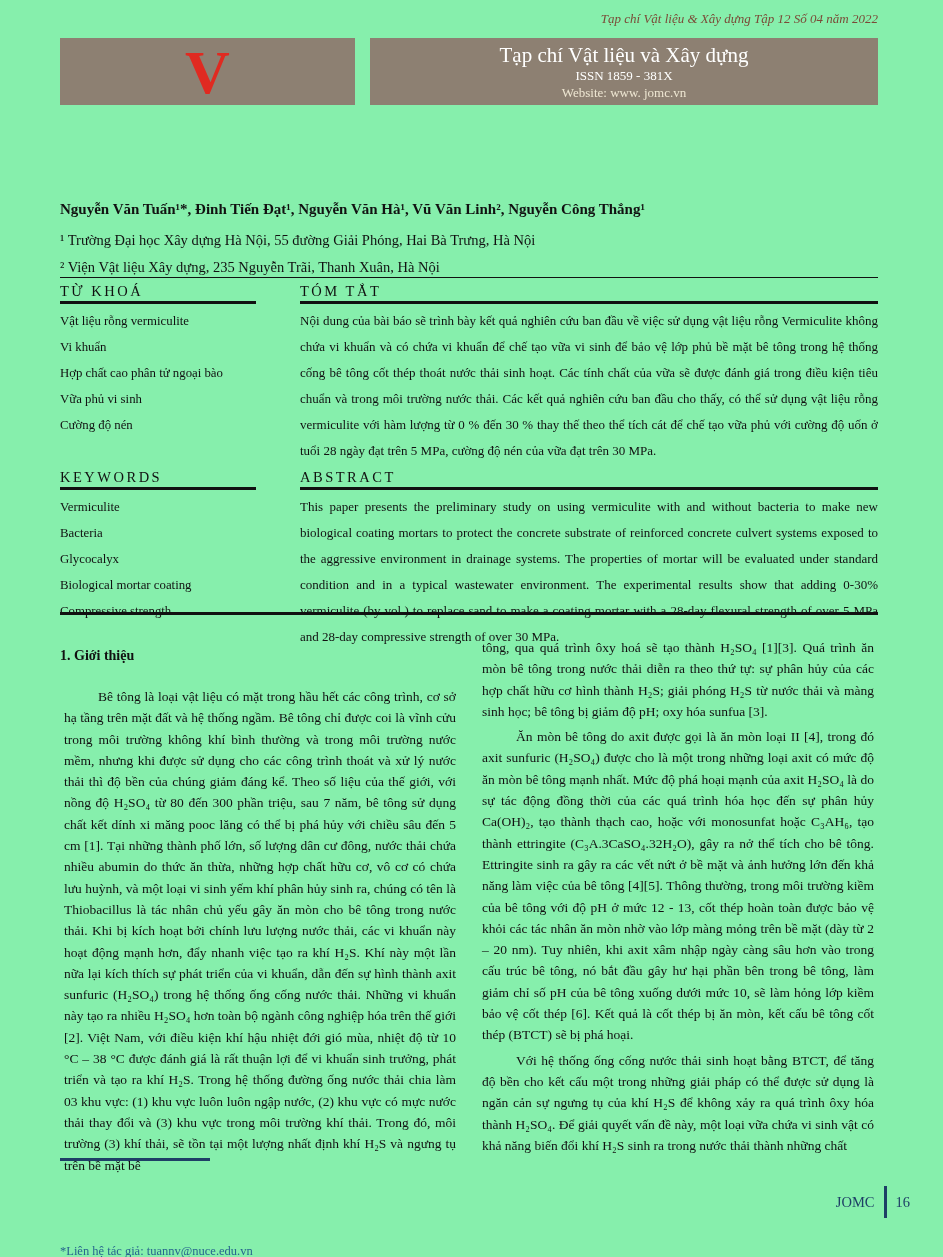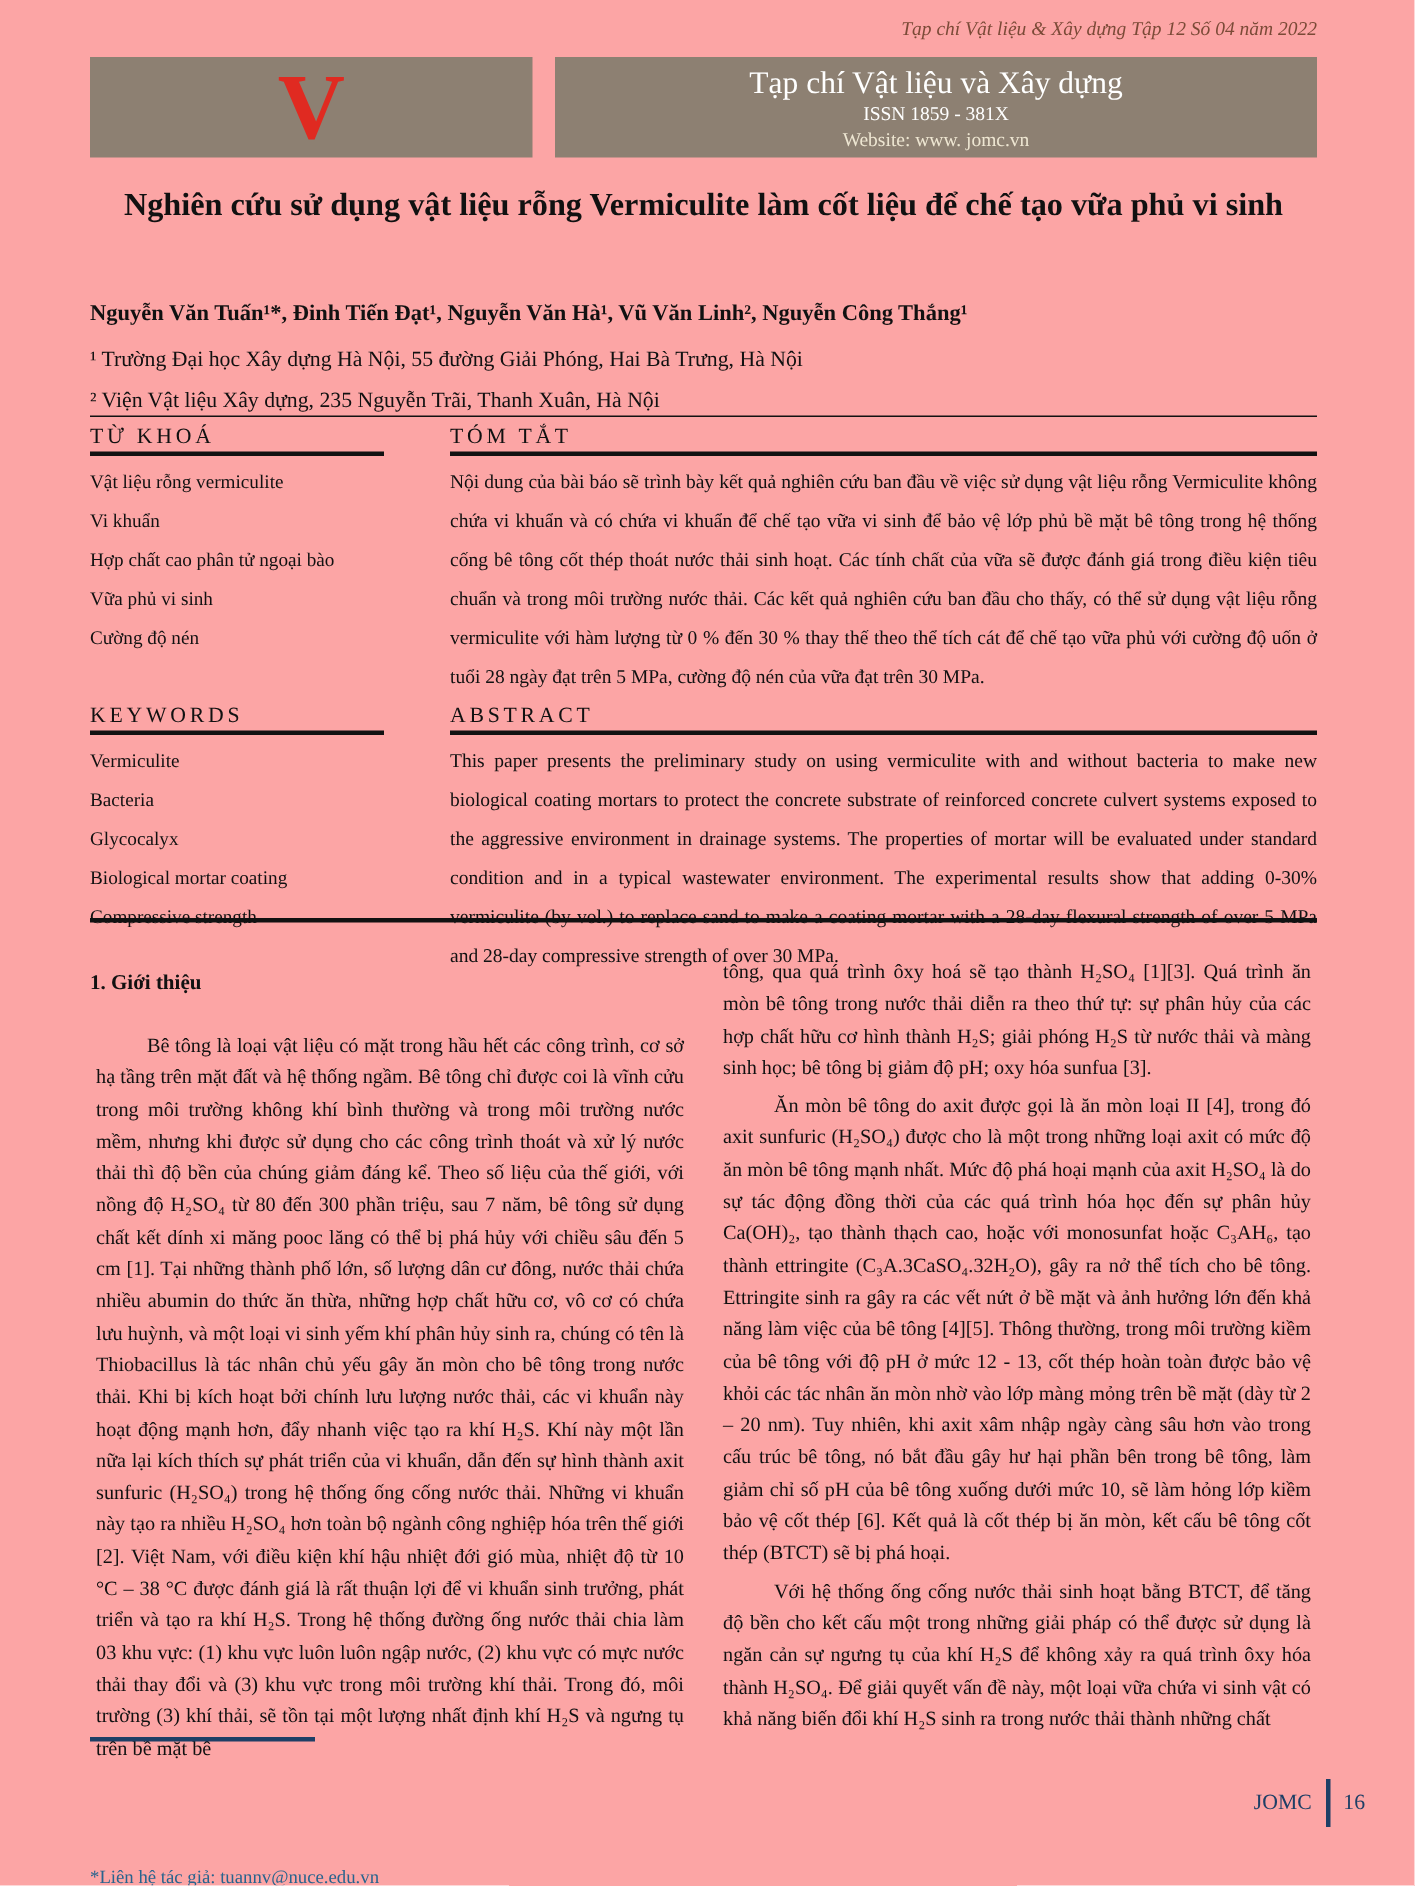--- a/index.html
+++ b/index.html
@@ -3,7 +3,7 @@
 <meta charset="utf-8">
 <style>
   html,body{margin:0;padding:0;background:#fff;}
-  .page{position:relative;width:943px;height:1257px;background:#fca5a5;overflow:hidden;
+  .page{position:relative;width:943px;height:1257px;background:#86efac;overflow:hidden;
         font-family:"Liberation Serif","DejaVu Serif",serif;color:#111;}
 
   

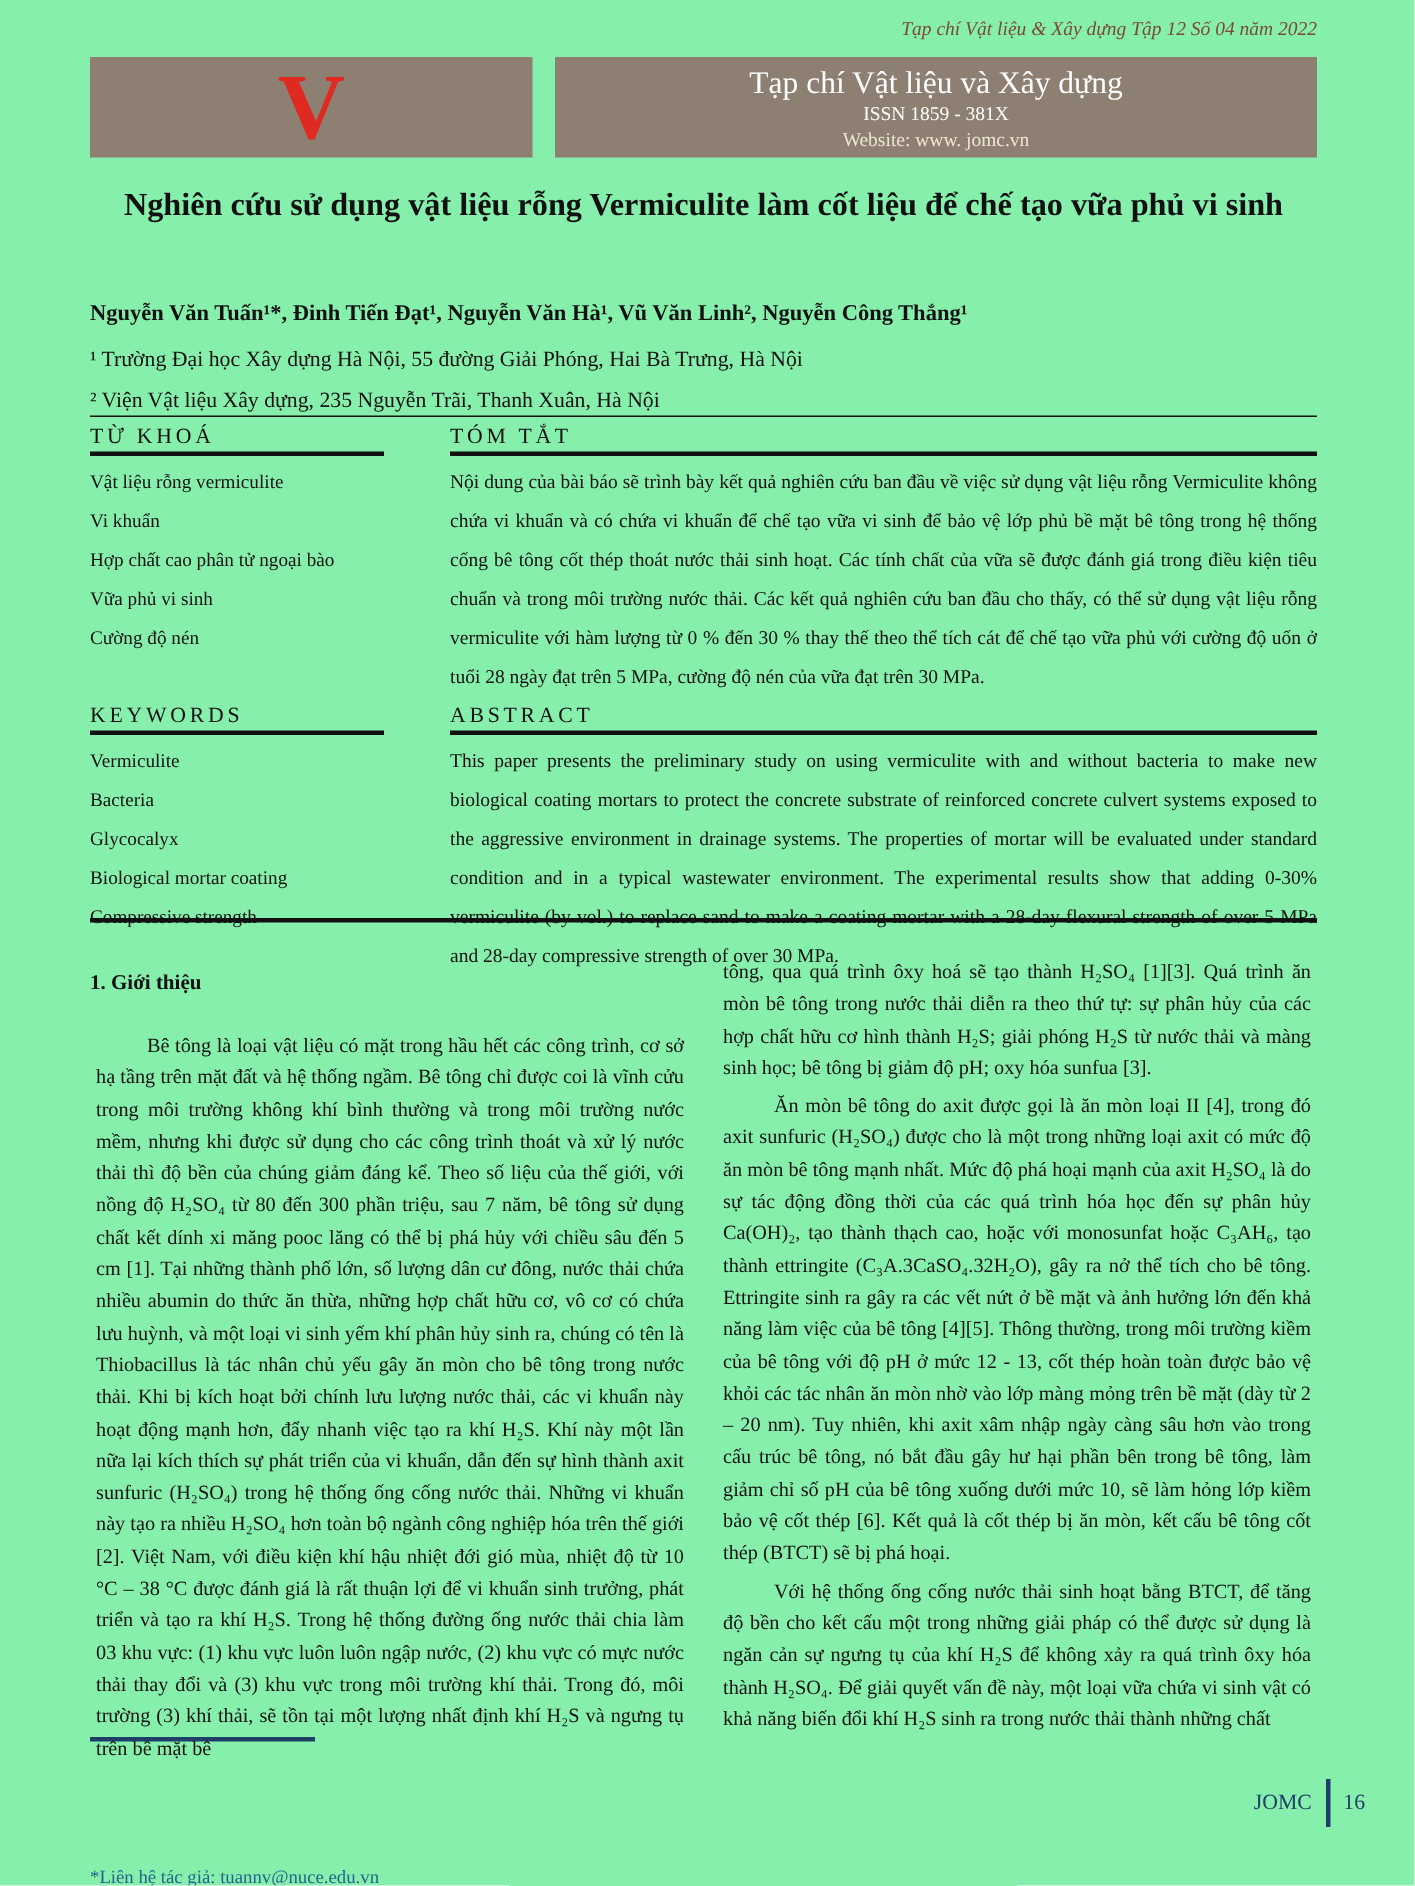--- a/index.html
+++ b/index.html
@@ -80,9 +80,6 @@
     </div>
   </div>
 
-  <div class="title-wrap">
-    <h1 class="article-title">Nghiên cứu sử dụng vật liệu rỗng Vermiculite làm cốt liệu để chế tạo vữa phủ vi sinh</h1>
-  </div>
 
   <div class="authors">Nguyễn Văn Tuấn¹*, Đinh Tiến Đạt¹, Nguyễn Văn Hà¹, Vũ Văn Linh², Nguyễn Công Thắng¹</div>
 

